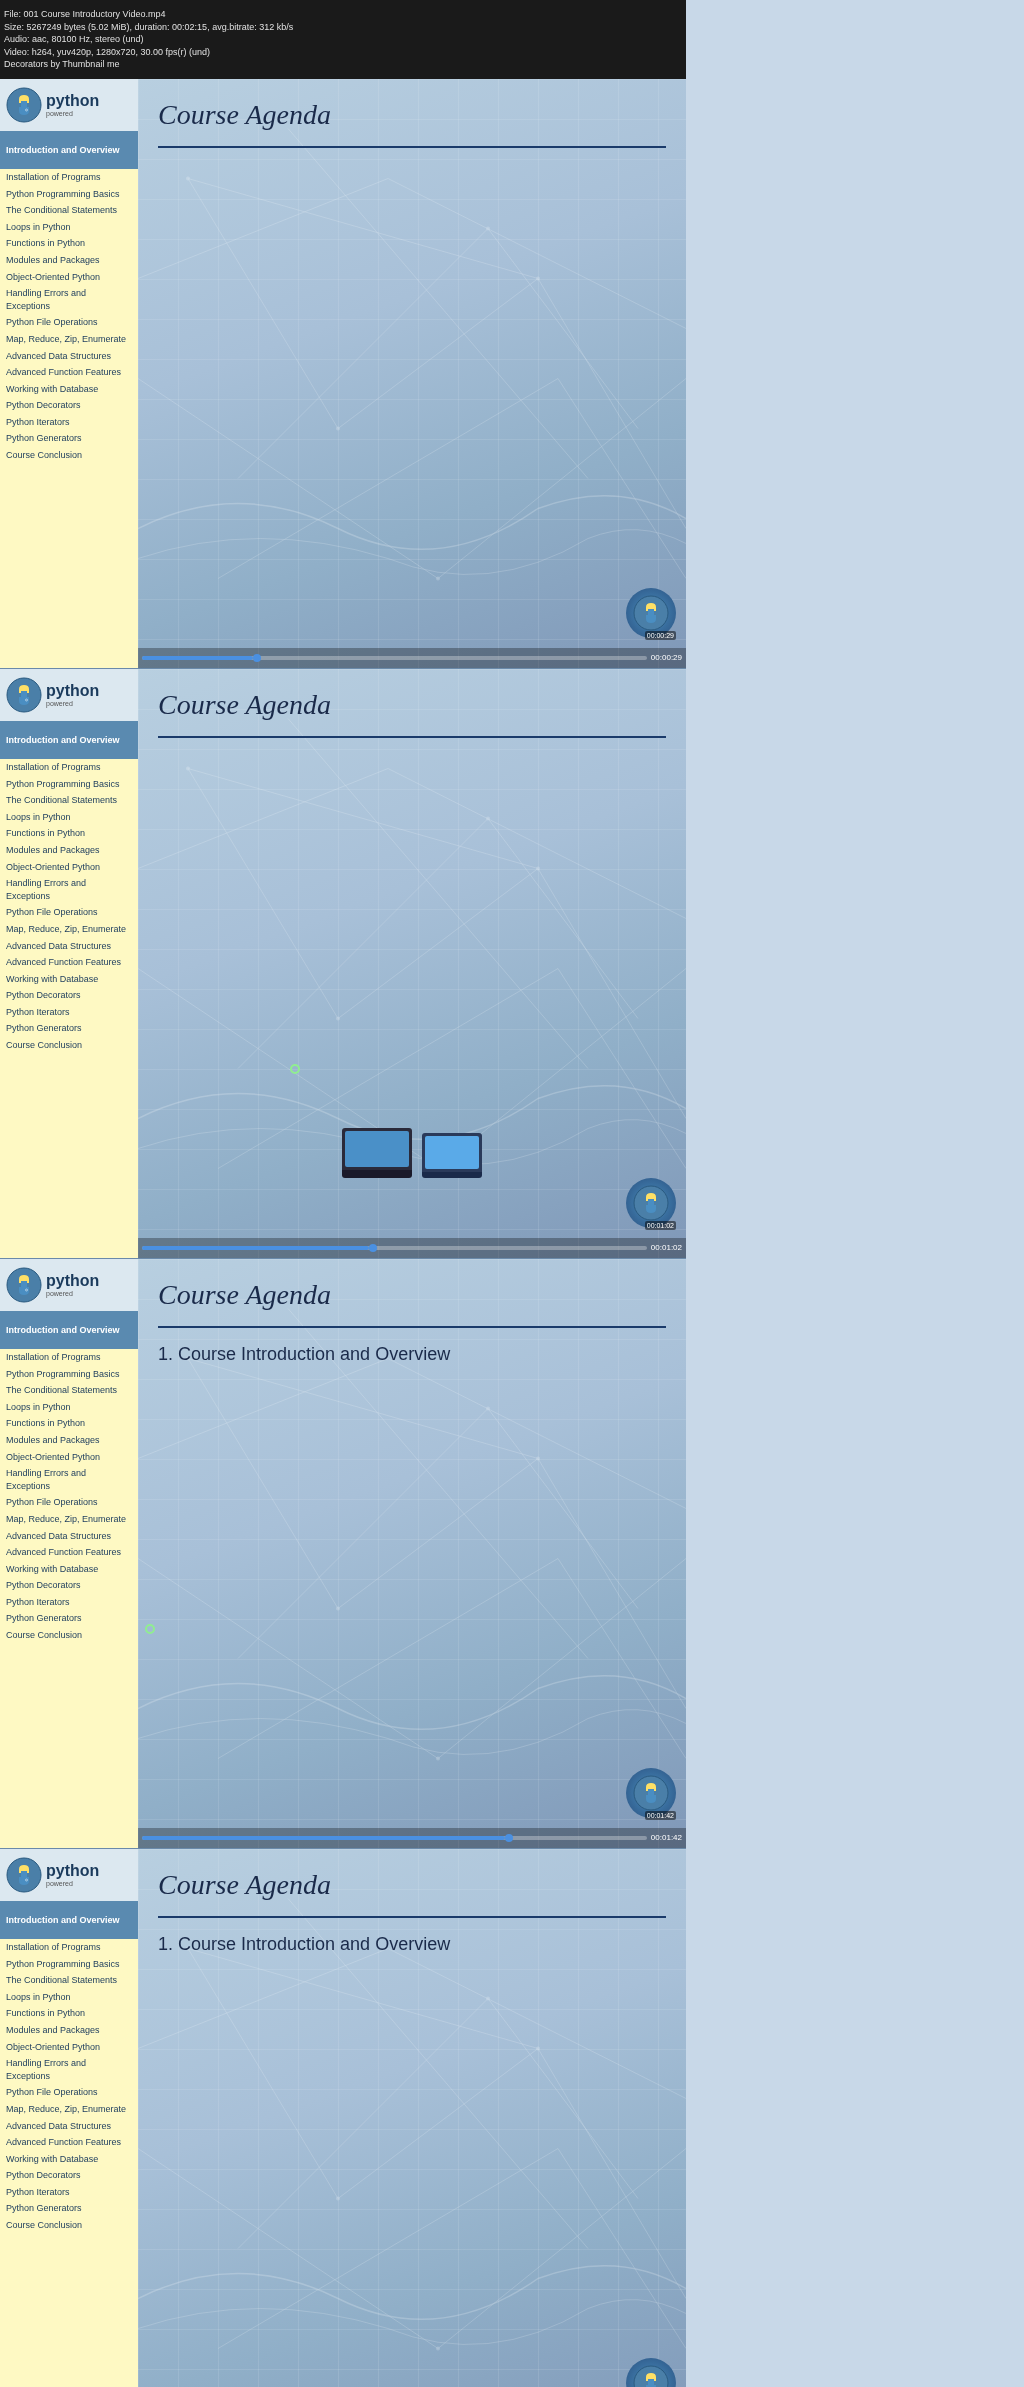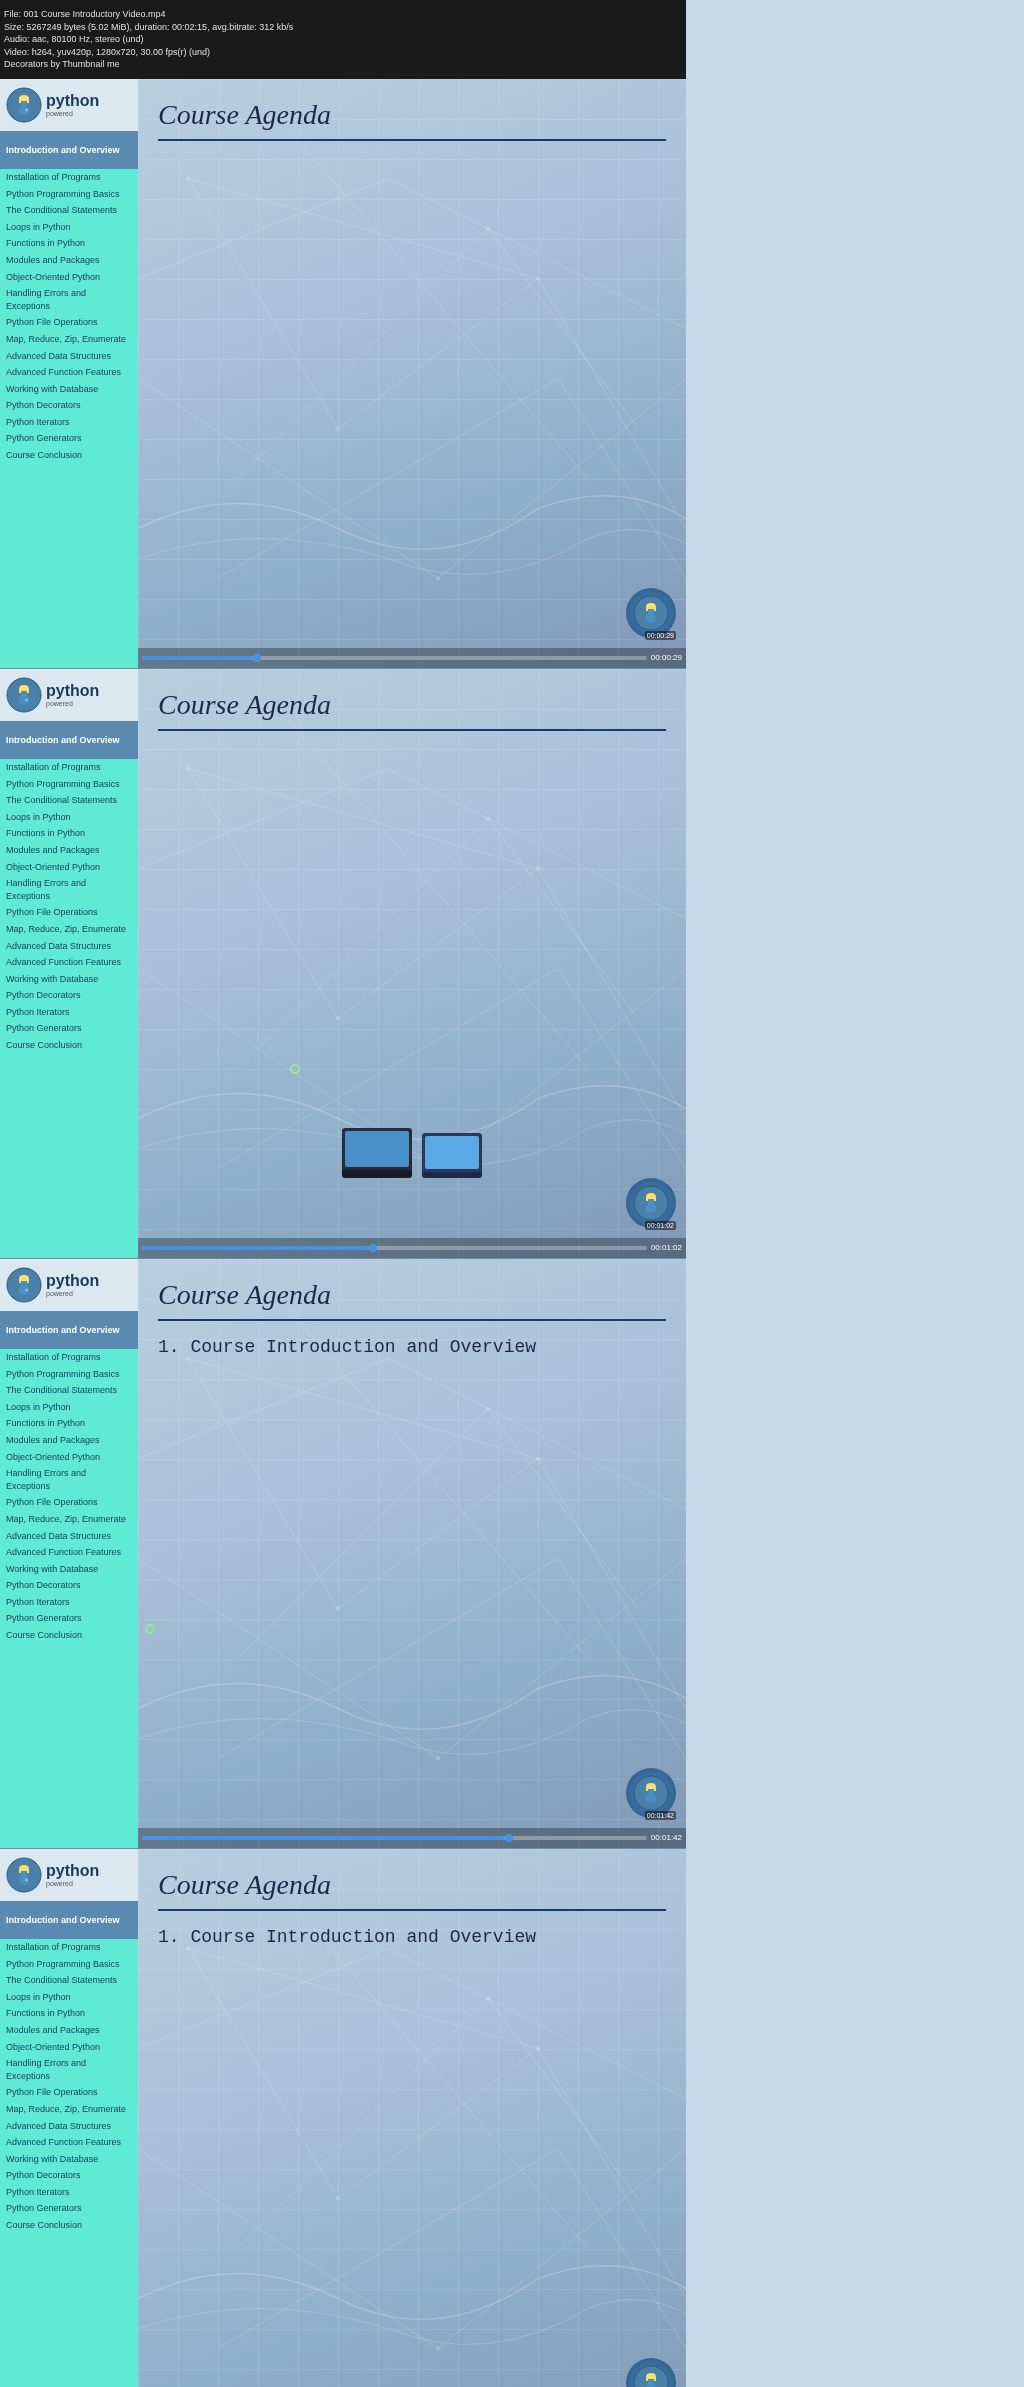--- a/index.html
+++ b/index.html
@@ -30,7 +30,7 @@
     
     .sidebar {
       width: 138px;
-      background: #5eead4;
+      background: #fef9c3;
       flex-shrink: 0;
       display: flex;
       flex-direction: column;

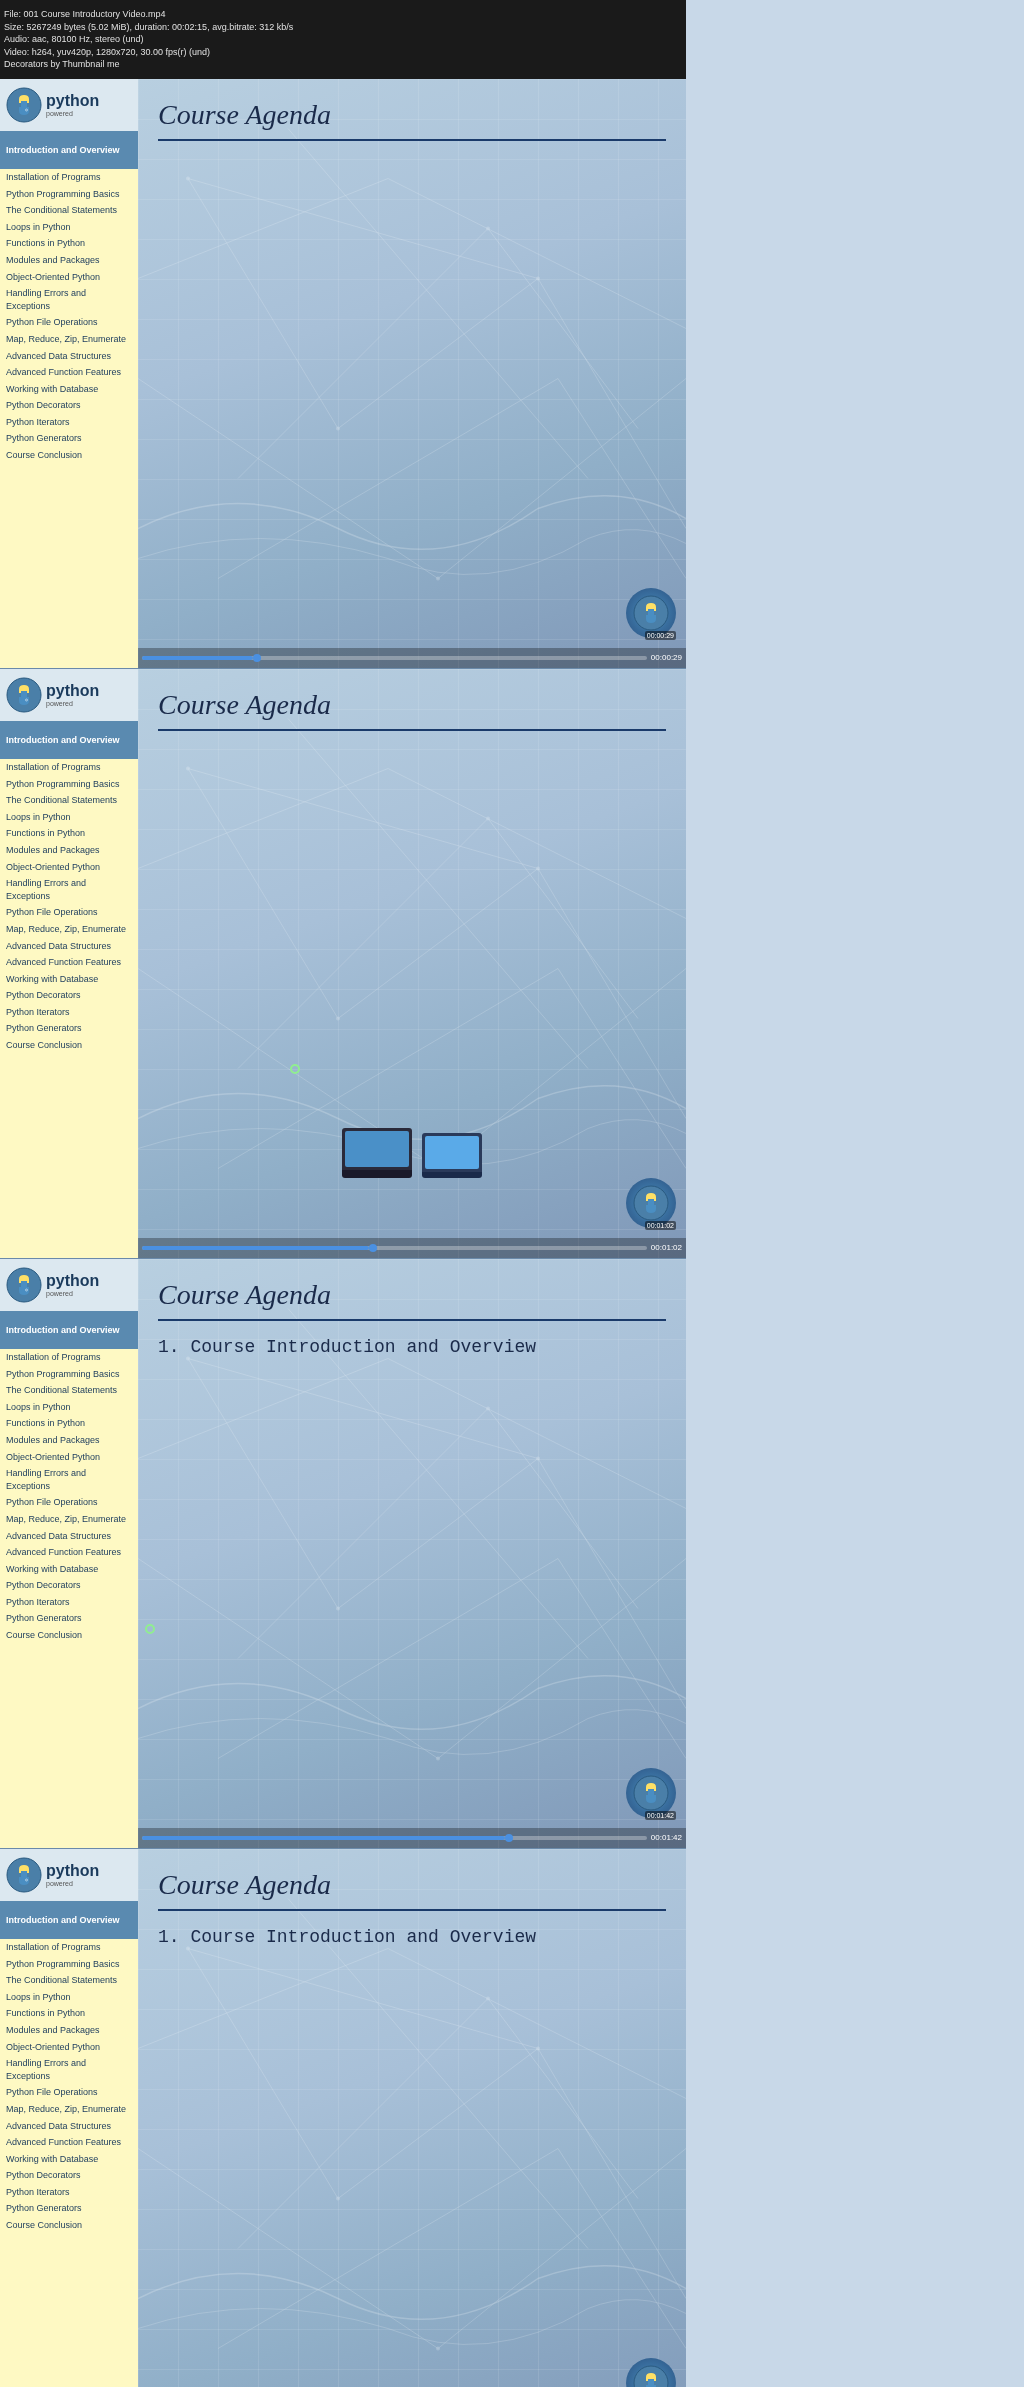--- a/index.html
+++ b/index.html
@@ -105,7 +105,7 @@
       color: #1a2a4a;
       font-family: Georgia, serif;
       font-style: italic;
-      padding: 20px 30px 8px 20px;
+      padding: 20px 30px 15px 20px;
       position: relative;
       z-index: 2;
     }

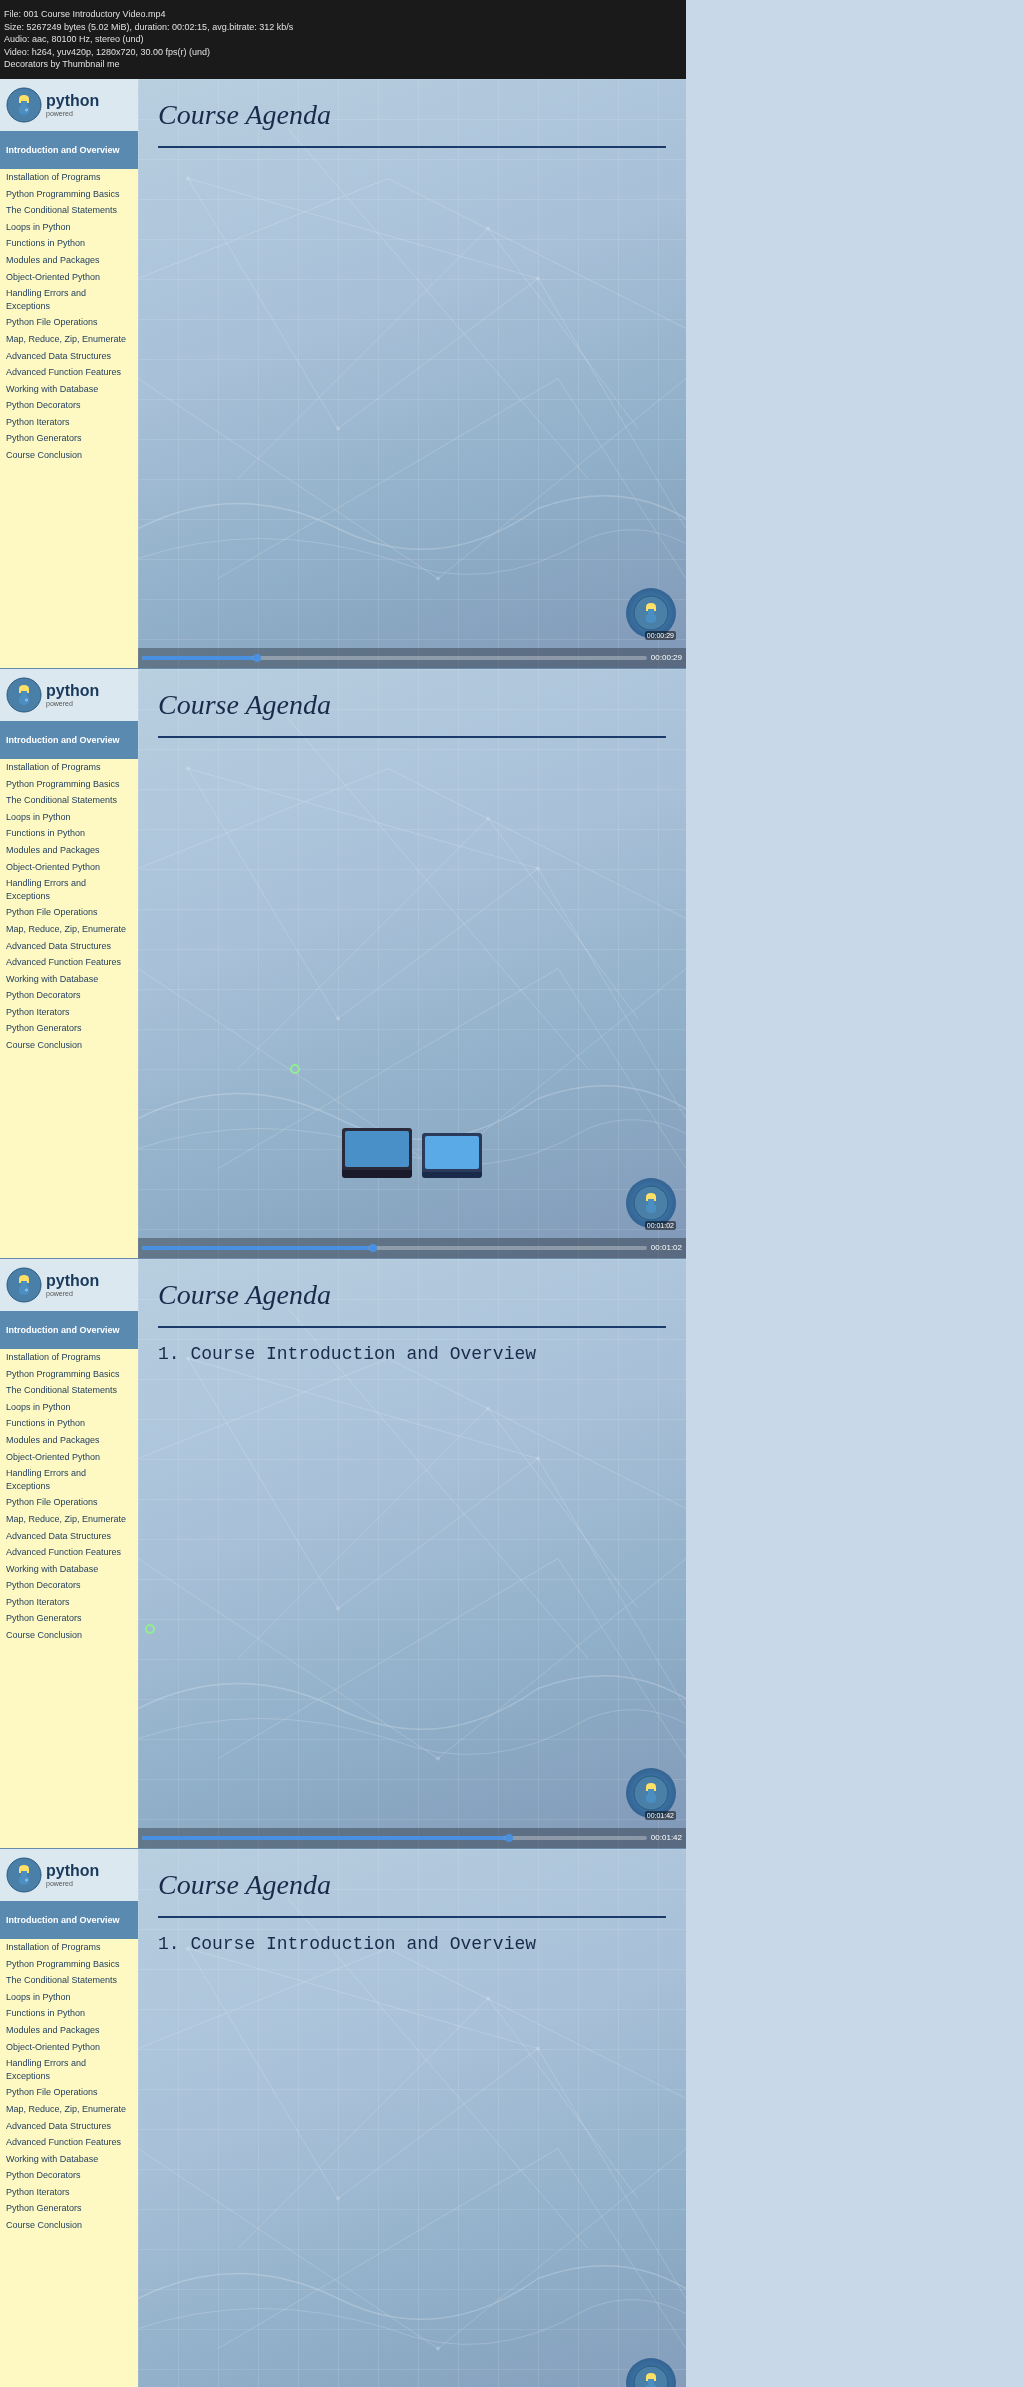--- a/index.html
+++ b/index.html
@@ -121,7 +121,7 @@
     .section-heading {
       font-size: 18px;
       color: #1a2a4a;
-      font-family: Liberation Mono, monospace;
+      font-family: Liberation Sans, sans-serif;
       padding: 16px 4px 0 20px;
       position: relative;
       z-index: 2;

